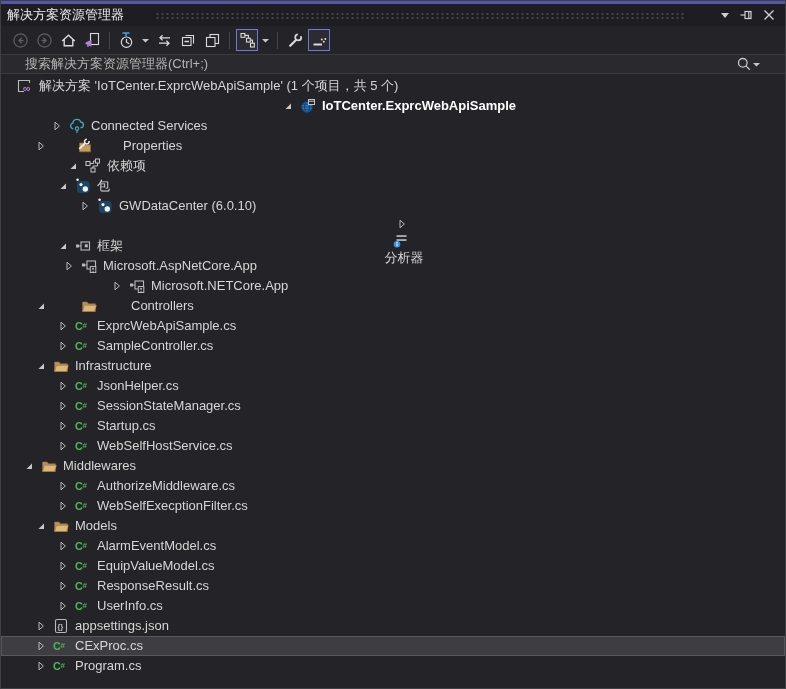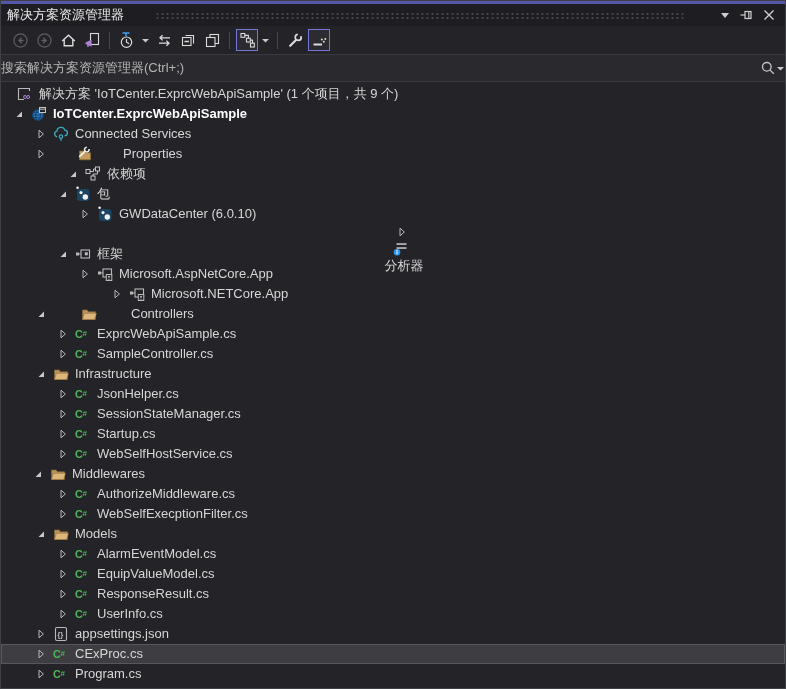--- a/index.html
+++ b/index.html
@@ -23,9 +23,9 @@
   .tbtn.dd{width:11px;}
   .sep{width:1px;height:17px;background:#46464c;margin:0 5px;flex:none;}
   
-  .search{height:28px;flex:none;box-sizing:border-box;border-top:1px solid #3a3a40;
+  .search{height:20px;flex:none;box-sizing:border-box;border-top:1px solid #3a3a40;
           border-bottom:1px solid #3a3a40;background:#2a2a2e;display:flex;align-items:center;
-          padding:0 0;}
+          padding:0 24px;}
   .ph{flex:1;font-size:13px;color:#b4b4b4;white-space:nowrap;overflow:hidden;}
   .searchbtn{display:flex;align-items:center;background:none;border:none;padding:0;cursor:default;}
   

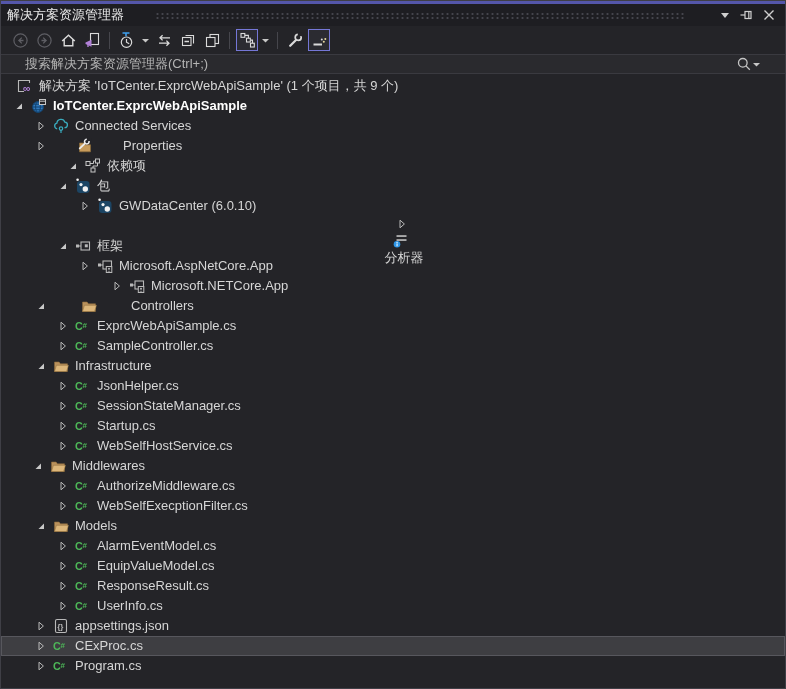--- a/index.html
+++ b/index.html
@@ -222,7 +222,7 @@
             <text x="6" y="14.2" font-size="10.5" font-weight="bold" fill="#b180d7">∞</text>
           </svg>
         </span>
-    <span class="lbl">解决方案 'IoTCenter.ExprcWebApiSample' (1 个项目，共 9 个)</span>
+    <span class="lbl">解决方案 'IoTCenter.ExprcWebApiSample' (1 个项目，共 5 个)</span>
   </div>
       <div class="row bold" style="padding-left: 10px;">
     <span class="exp">

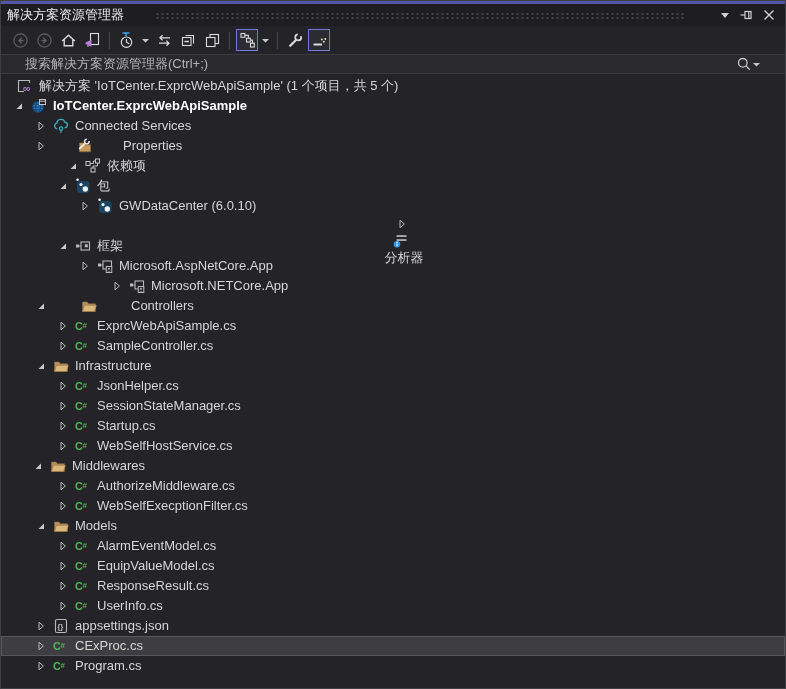--- a/index.html
+++ b/index.html
@@ -224,7 +224,7 @@
         </span>
     <span class="lbl">解决方案 'IoTCenter.ExprcWebApiSample' (1 个项目，共 5 个)</span>
   </div>
-      <div class="row bold" style="padding-left: 10px;">
+      <div class="row bold" style="padding-left: 10px; justify-content: center;">
     <span class="exp">
           <svg width="16" height="16" viewBox="0 0 16 16">
             <path d="M11 5.5 V11 H5.5 Z" fill="#c8c8c8"></path>

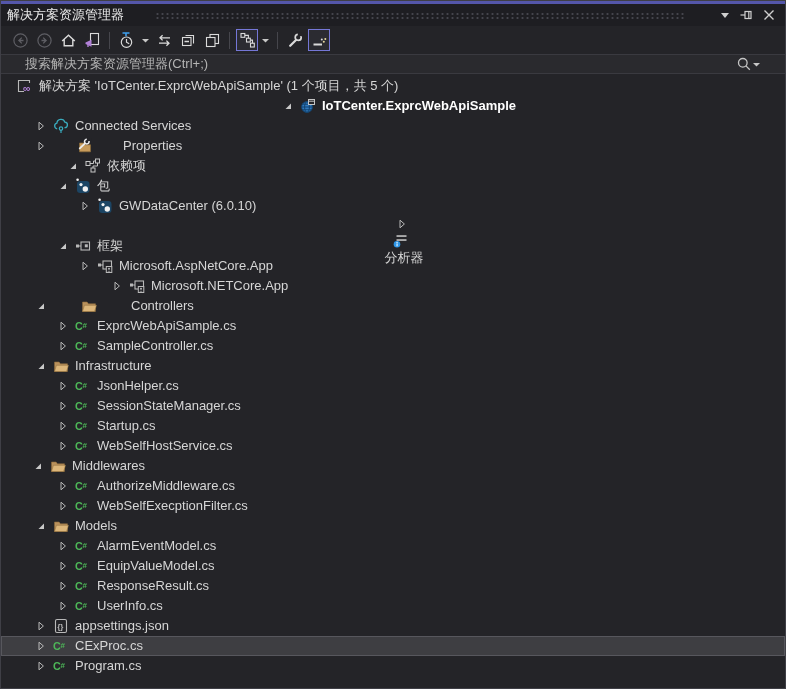--- a/index.html
+++ b/index.html
@@ -243,7 +243,7 @@
         </span>
     <span class="lbl">IoTCenter.ExprcWebApiSample</span>
   </div>
-      <div class="row" style="padding-left: 32px;">
+      <div class="row" style="padding-left: 48px;">
     <span class="exp">
           <svg width="16" height="16" viewBox="0 0 16 16">
             <path d="M6 4.2 L10.4 8 L6 11.8 Z" fill="none" stroke="#b8b8b8" stroke-width="1"></path>

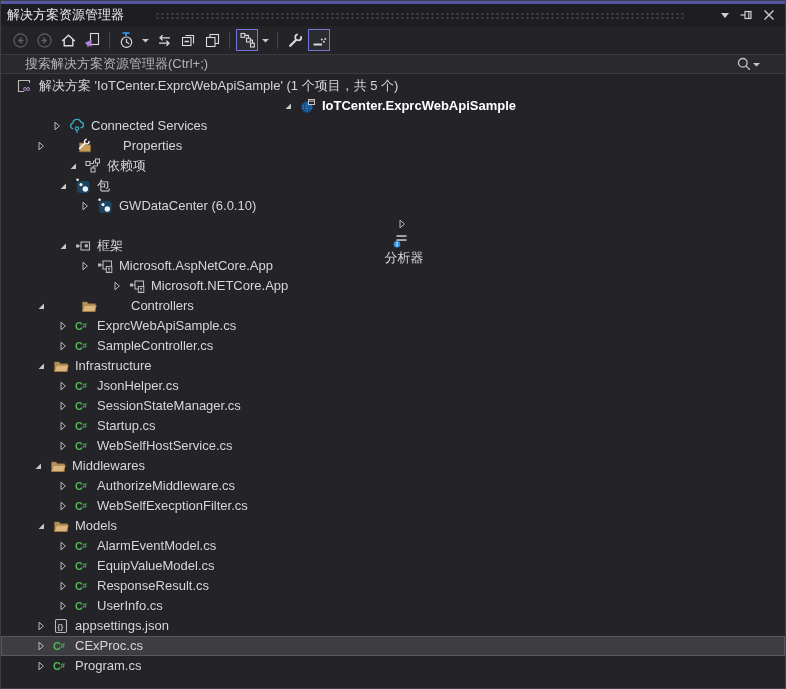--- a/index.html
+++ b/index.html
@@ -357,7 +357,7 @@
         </span>
     <span class="lbl">框架</span>
   </div>
-      <div class="row" style="padding-left: 76px;">
+      <div class="row" style="padding-left: 60px;">
     <span class="exp">
           <svg width="16" height="16" viewBox="0 0 16 16">
             <path d="M6 4.2 L10.4 8 L6 11.8 Z" fill="none" stroke="#b8b8b8" stroke-width="1"></path>

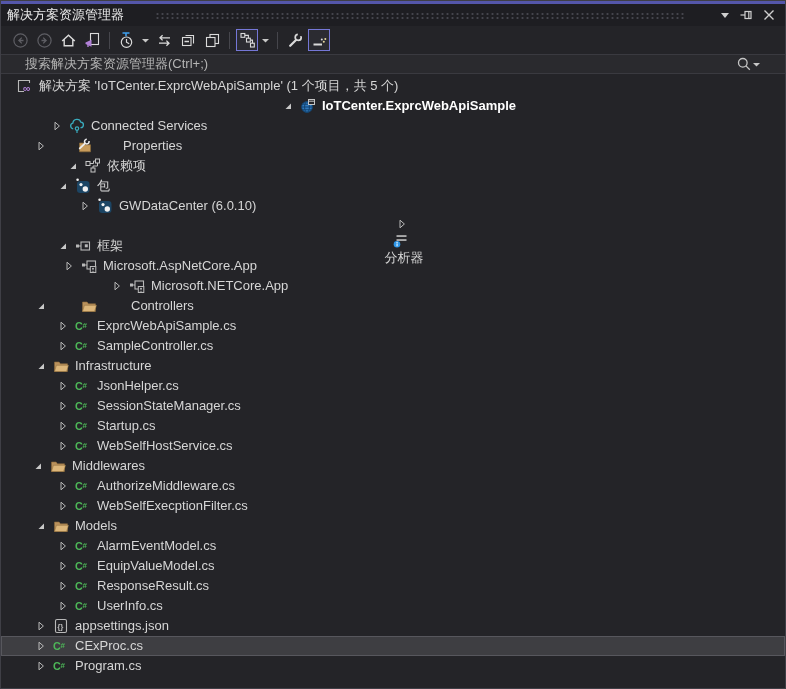--- a/index.html
+++ b/index.html
@@ -505,7 +505,7 @@
         </span>
     <span class="lbl">WebSelfHostService.cs</span>
   </div>
-      <div class="row" style="padding-left: 29px;">
+      <div class="row" style="padding-left: 20px;">
     <span class="exp">
           <svg width="16" height="16" viewBox="0 0 16 16">
             <path d="M11 5.5 V11 H5.5 Z" fill="#c8c8c8"></path>

